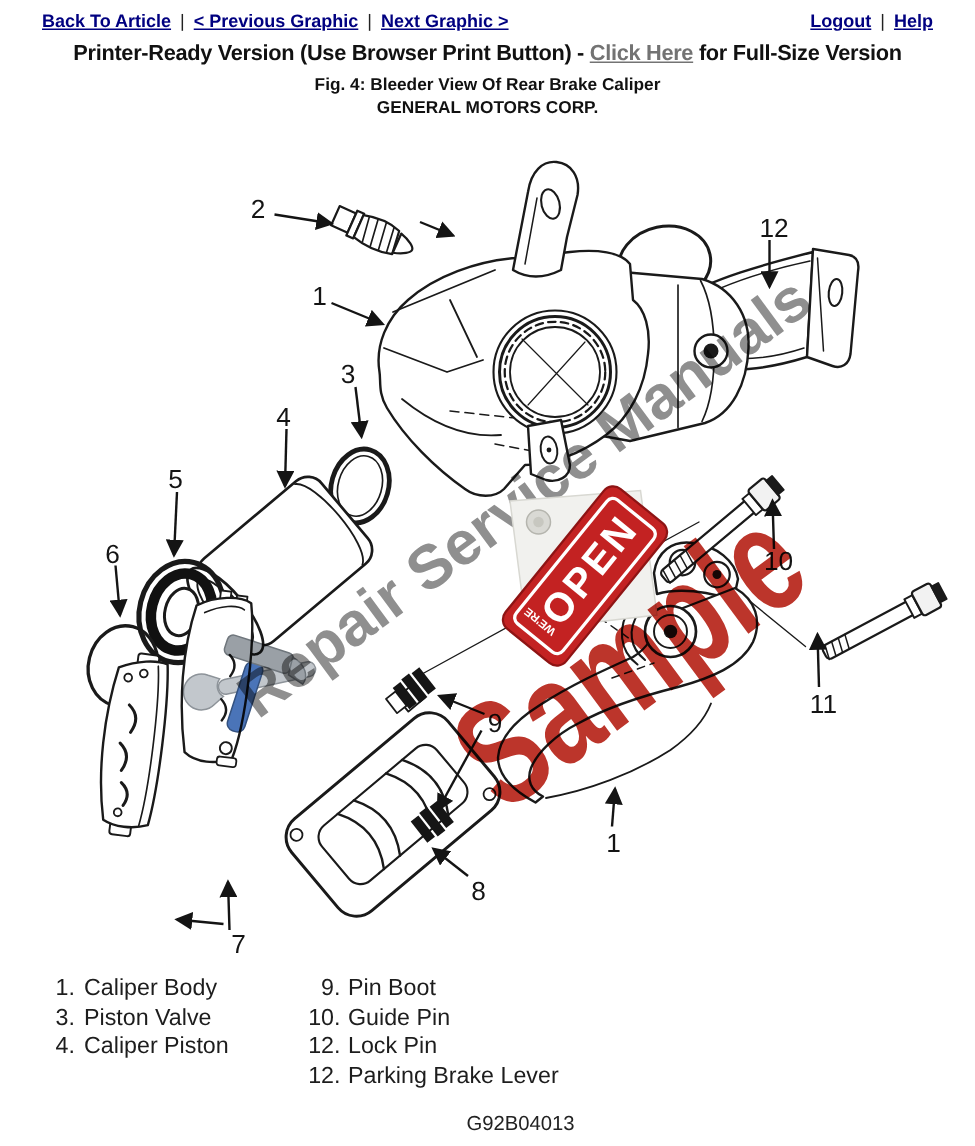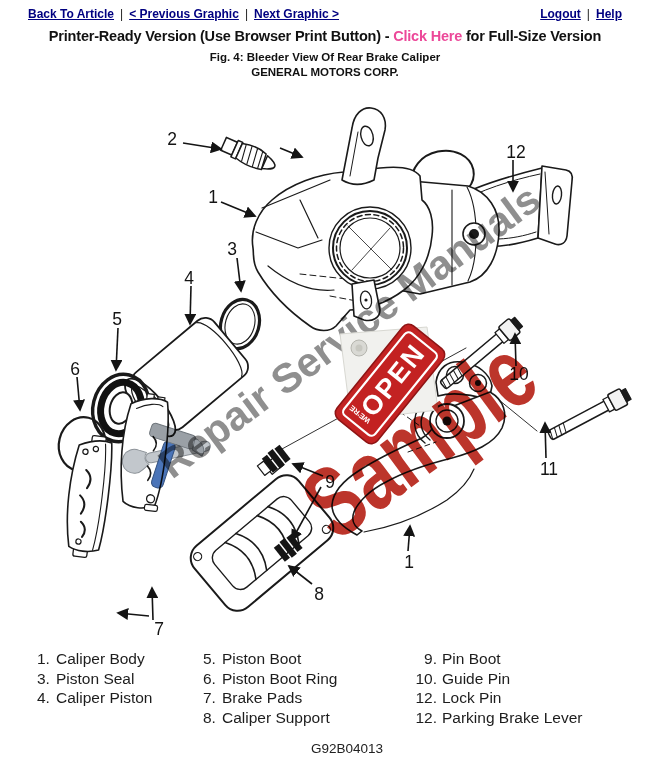--- a/index.html
+++ b/index.html
@@ -9,7 +9,7 @@
   a.navlink{color:#000080;text-decoration:underline;cursor:pointer;white-space:nowrap;}
   .sep{color:#222;font-weight:normal;}
   .printer-line{text-align:center;font-size:14.5px;font-weight:bold;color:#111;margin-top:7px;letter-spacing:-0.2px;}
-  .printer-line a{color:#ec4899;cursor:pointer;}
+  .printer-line a{color:#737373;text-decoration:underline;cursor:pointer;}
   .figcap{text-align:center;font-size:11.5px;font-weight:bold;color:#111;margin-top:7px;}
   .company{text-align:center;font-size:11.5px;font-weight:bold;color:#111;margin-top:3px;}
   .diagram-wrap{position:relative;width:650px;height:565px;margin-top:2px;}

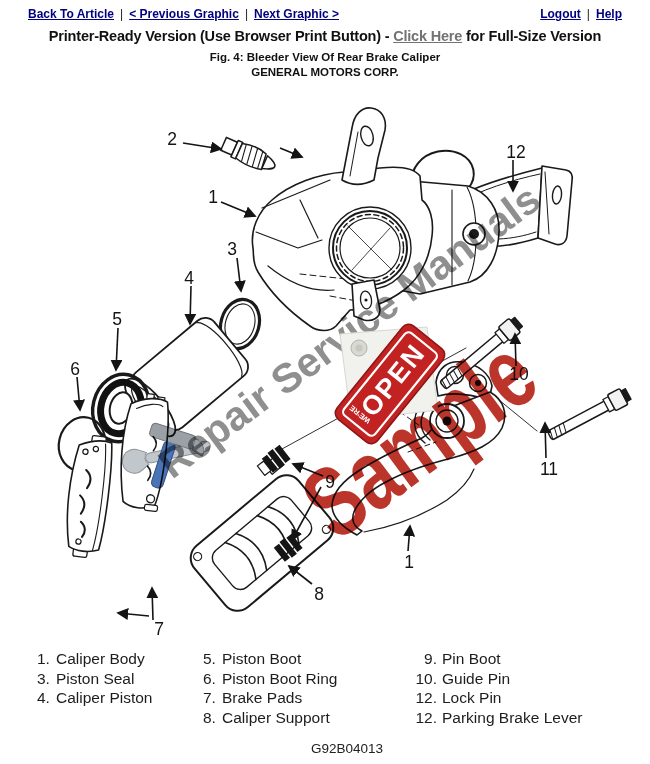--- a/index.html
+++ b/index.html
@@ -281,12 +281,6 @@
     <div class="pi"><span class="pn">3.</span><span class="nm">Piston Seal</span></div>
     <div class="pi"><span class="pn">4.</span><span class="nm">Caliper Piston</span></div>
   </div>
-  <div class="col2">
-    <div class="pi"><span class="pn">5.</span><span class="nm">Piston Boot</span></div>
-    <div class="pi"><span class="pn">6.</span><span class="nm">Piston Boot Ring</span></div>
-    <div class="pi"><span class="pn">7.</span><span class="nm">Brake Pads</span></div>
-    <div class="pi"><span class="pn">8.</span><span class="nm">Caliper Support</span></div>
-  </div>
   <div class="col3">
     <div class="pi"><span class="pn">9.</span><span class="nm">Pin Boot</span></div>
     <div class="pi"><span class="pn">10.</span><span class="nm">Guide Pin</span></div>

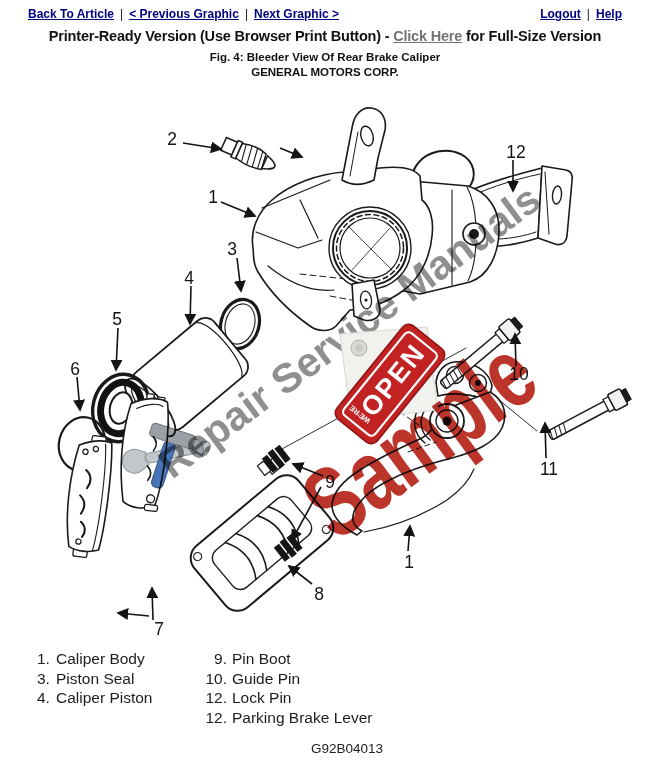--- a/index.html
+++ b/index.html
@@ -278,7 +278,7 @@
 <div class="parts">
   <div class="col1">
     <div class="pi"><span class="pn">1.</span><span class="nm">Caliper Body</span></div>
-    <div class="pi"><span class="pn">3.</span><span class="nm">Piston Seal</span></div>
+    <div class="pi"><span class="pn">3.</span><span class="nm">Piston Valve</span></div>
     <div class="pi"><span class="pn">4.</span><span class="nm">Caliper Piston</span></div>
   </div>
   <div class="col3">

